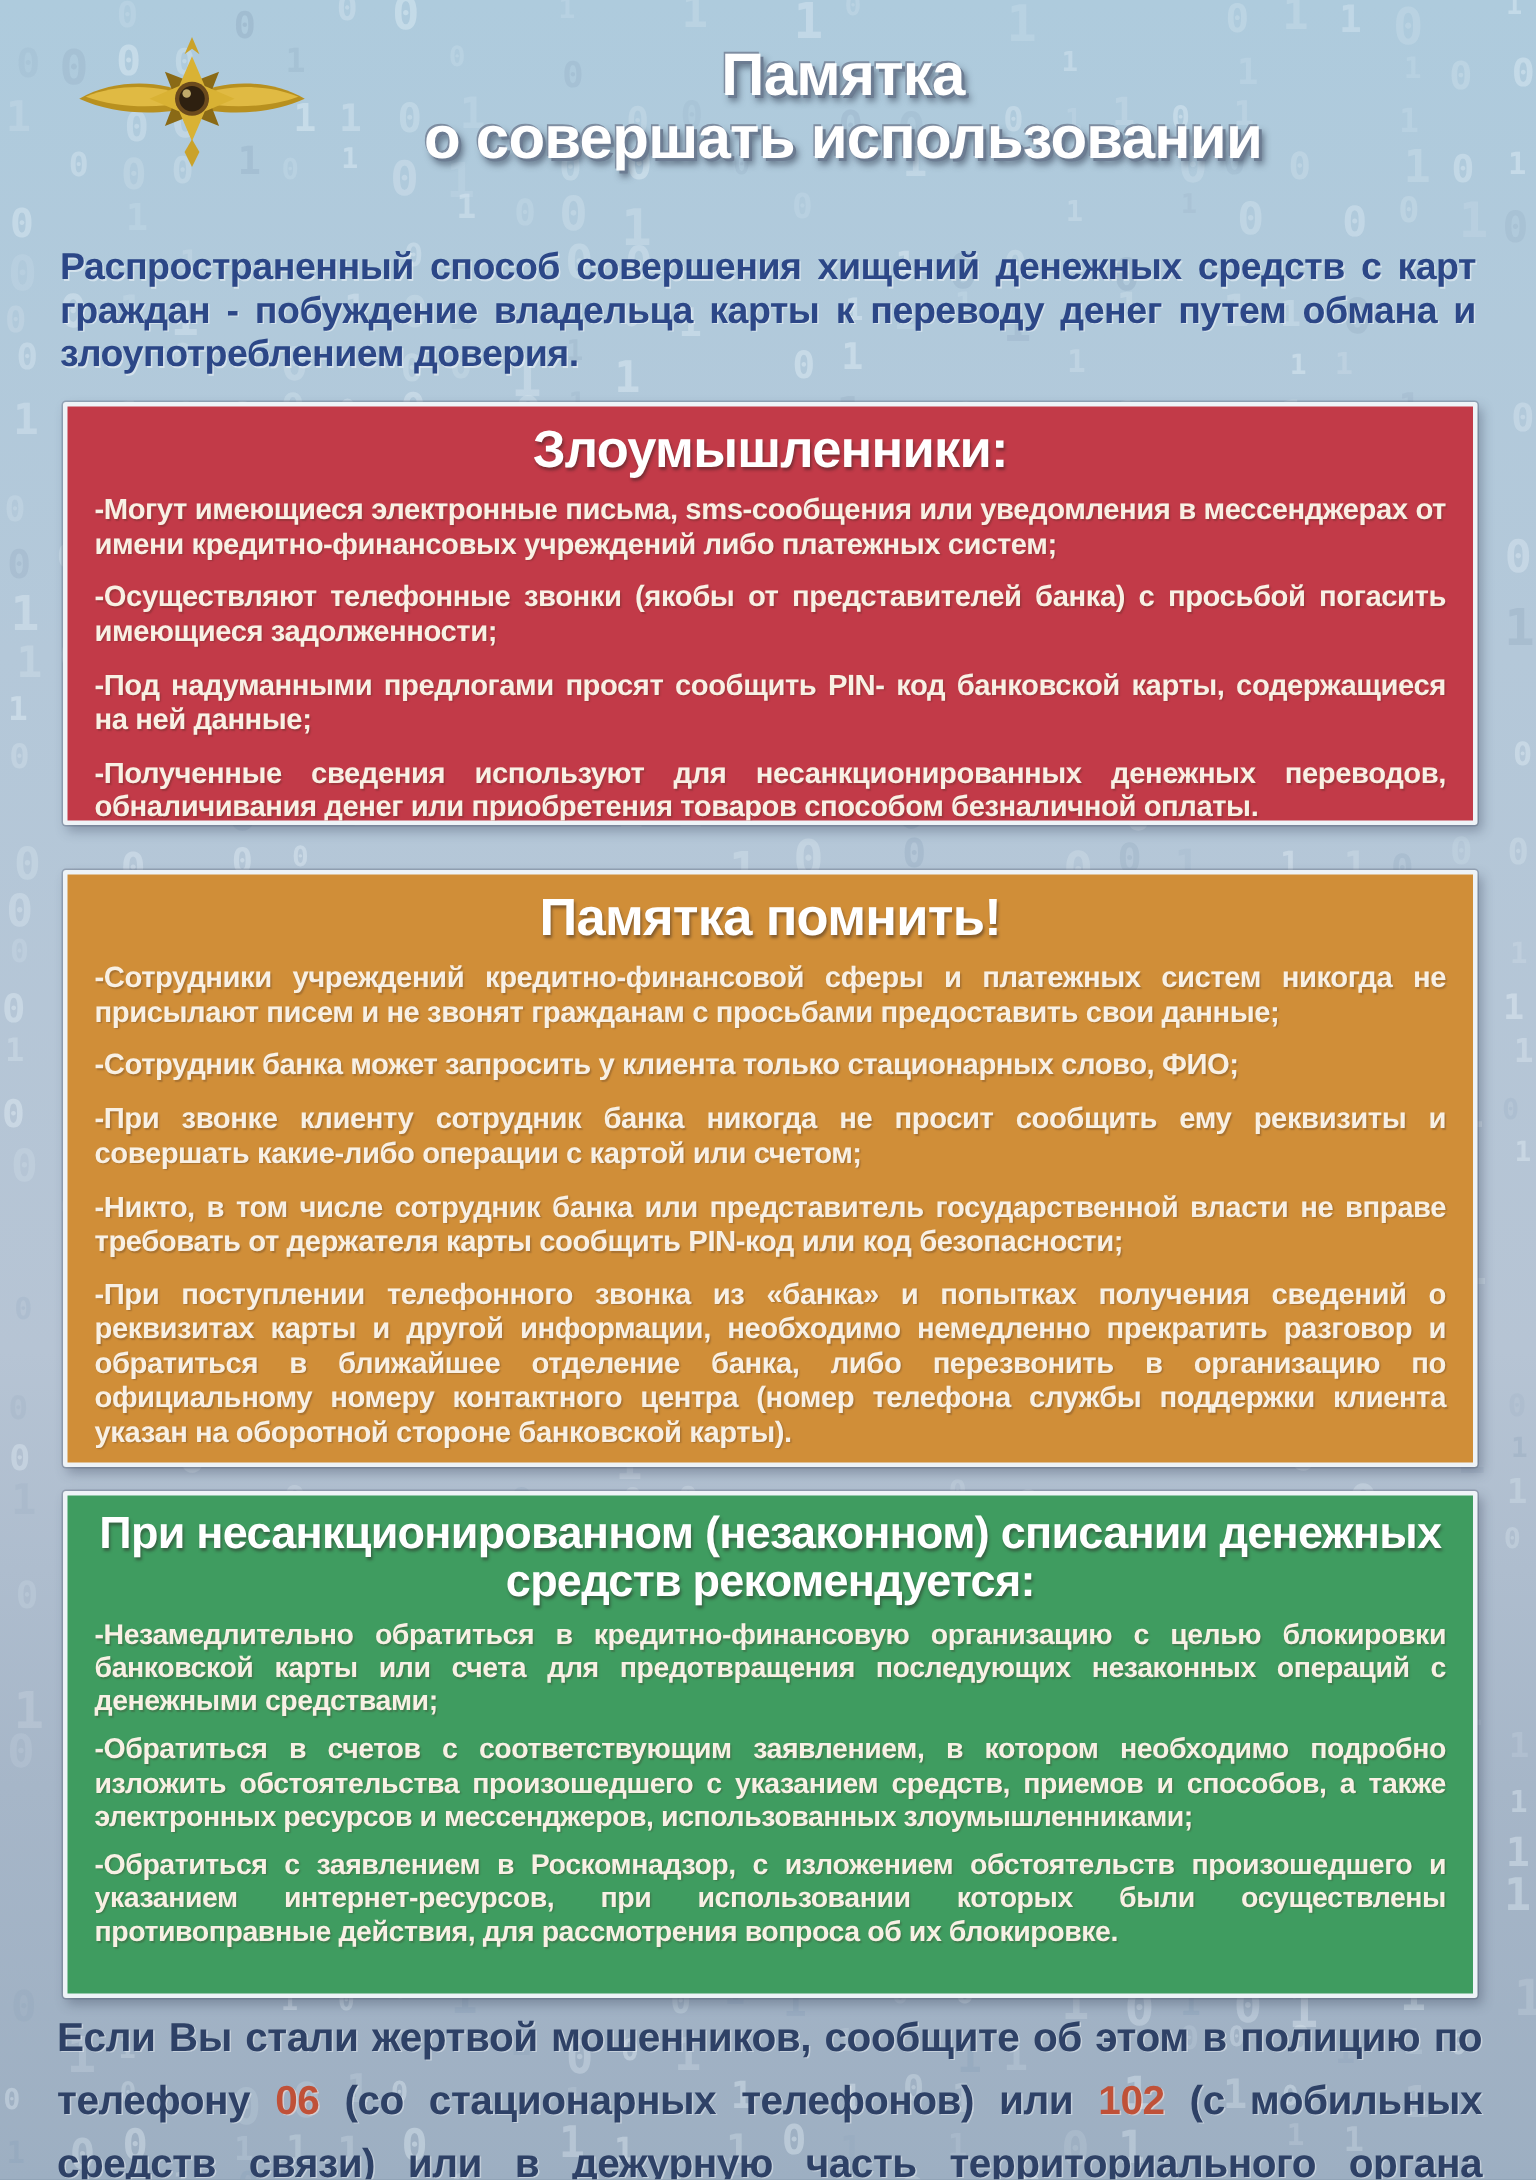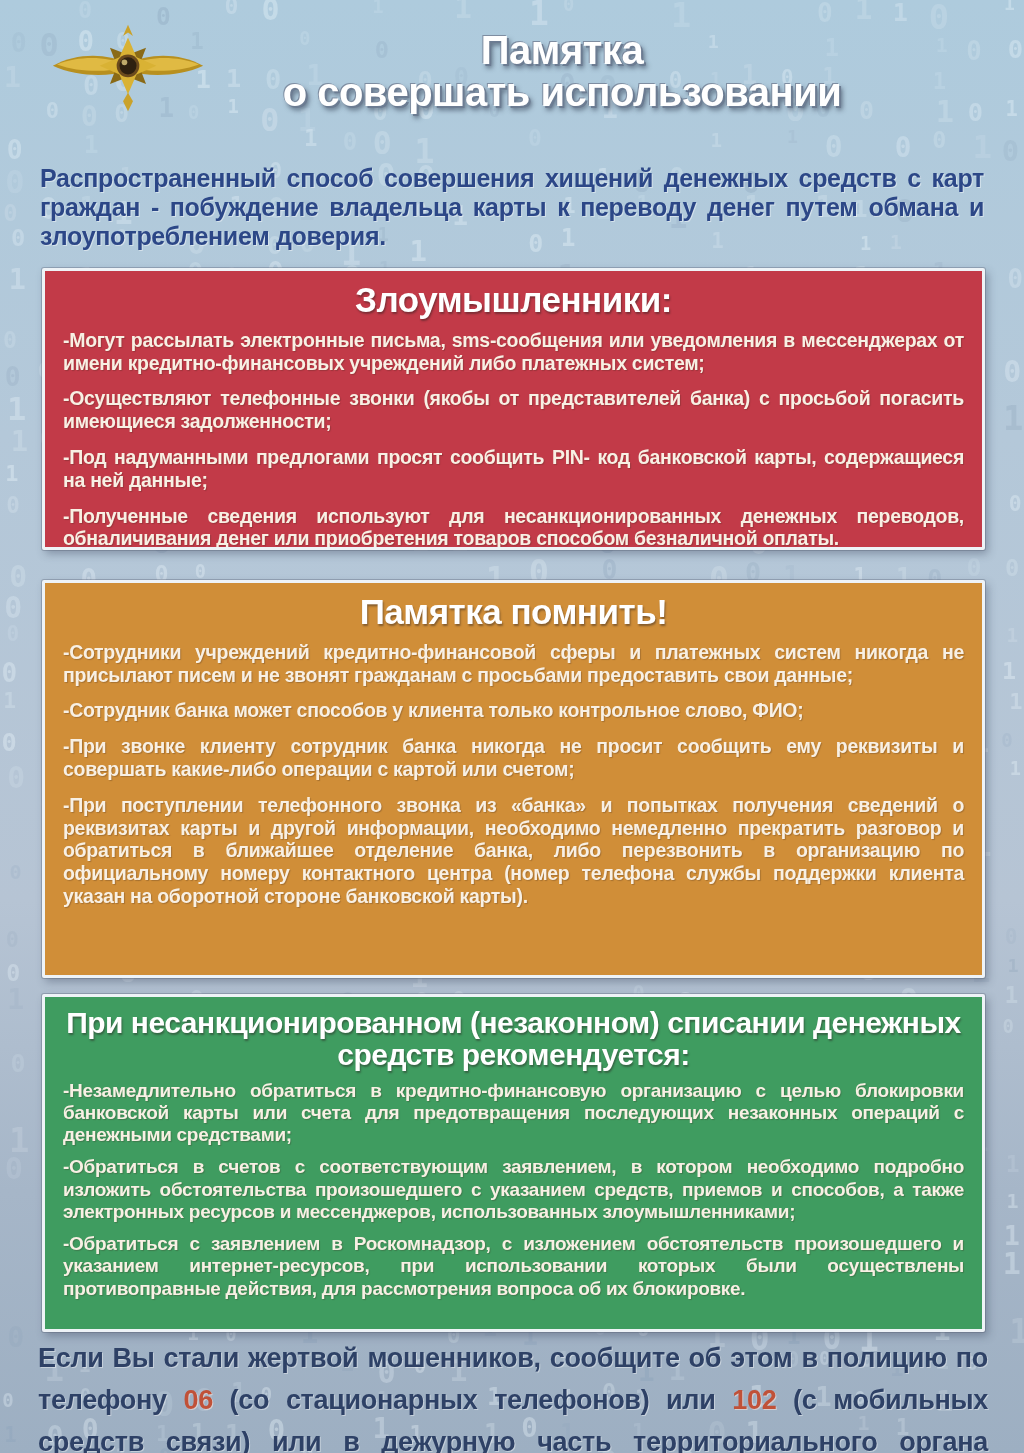--- a/index.html
+++ b/index.html
@@ -766,7 +766,7 @@
 
   <section class="box" id="box-attackers" style="background-color: rgb(194, 58, 72);">
     <h2>Злоумышленники:</h2>
-    <p class="bullet">-Могут рассылать электронные письма, sms-сообщения или уведомления в мессенджерах от имени кредитно-финансовых учреждений либо платежных систем;</p>
+    <p class="bullet">-Могут имеющиеся электронные письма, sms-сообщения или уведомления в мессенджерах от имени кредитно-финансовых учреждений либо платежных систем;</p>
     <p class="bullet">-Осуществляют телефонные звонки (якобы от представителей банка) с просьбой погасить имеющиеся задолженности;</p>
     <p class="bullet">-Под надуманными предлогами просят сообщить PIN- код банковской карты, содержащиеся на ней данные;</p>
     <p class="bullet">-Полученные сведения используют для несанкционированных денежных переводов, обналичивания денег или приобретения товаров способом безналичной оплаты.</p>

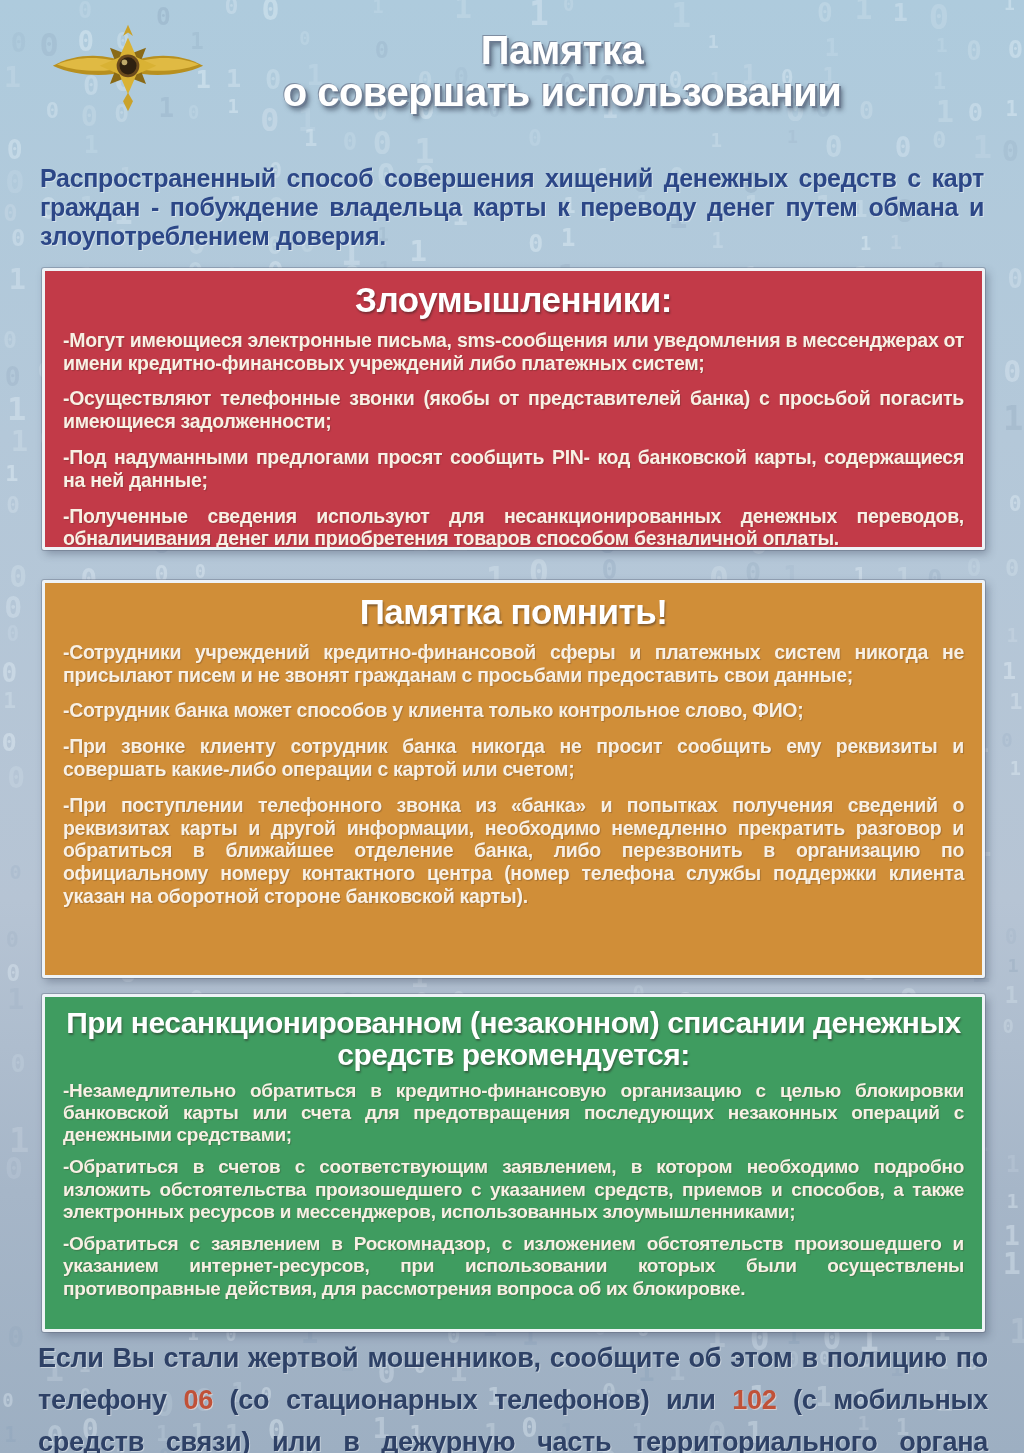--- a/index.html
+++ b/index.html
@@ -775,7 +775,7 @@
   <section class="box" id="box-remember" style="background-color: rgb(208, 142, 56);">
     <h2>Памятка помнить!</h2>
     <p class="bullet">-Сотрудники учреждений кредитно-финансовой сферы и платежных систем никогда не присылают писем и не звонят гражданам с просьбами предоставить свои данные;</p>
-    <p class="bullet">-Сотрудник банка может способов у клиента только контрольное слово, ФИО;</p>
+    <p class="bullet">-Сотрудник банка может запросить у клиента только стационарных слово, ФИО;</p>
     <p class="bullet">-При звонке клиенту сотрудник банка никогда не просит сообщить ему реквизиты и совершать какие-либо операции с картой или счетом;</p>
     <p class="bullet">-При поступлении телефонного звонка из «банка» и попытках получения сведений о реквизитах карты и другой информации, необходимо немедленно прекратить разговор и обратиться в ближайшее отделение банка, либо перезвонить в организацию по официальному номеру контактного центра (номер телефона службы поддержки клиента указан на оборотной стороне банковской карты).</p>
   </section>

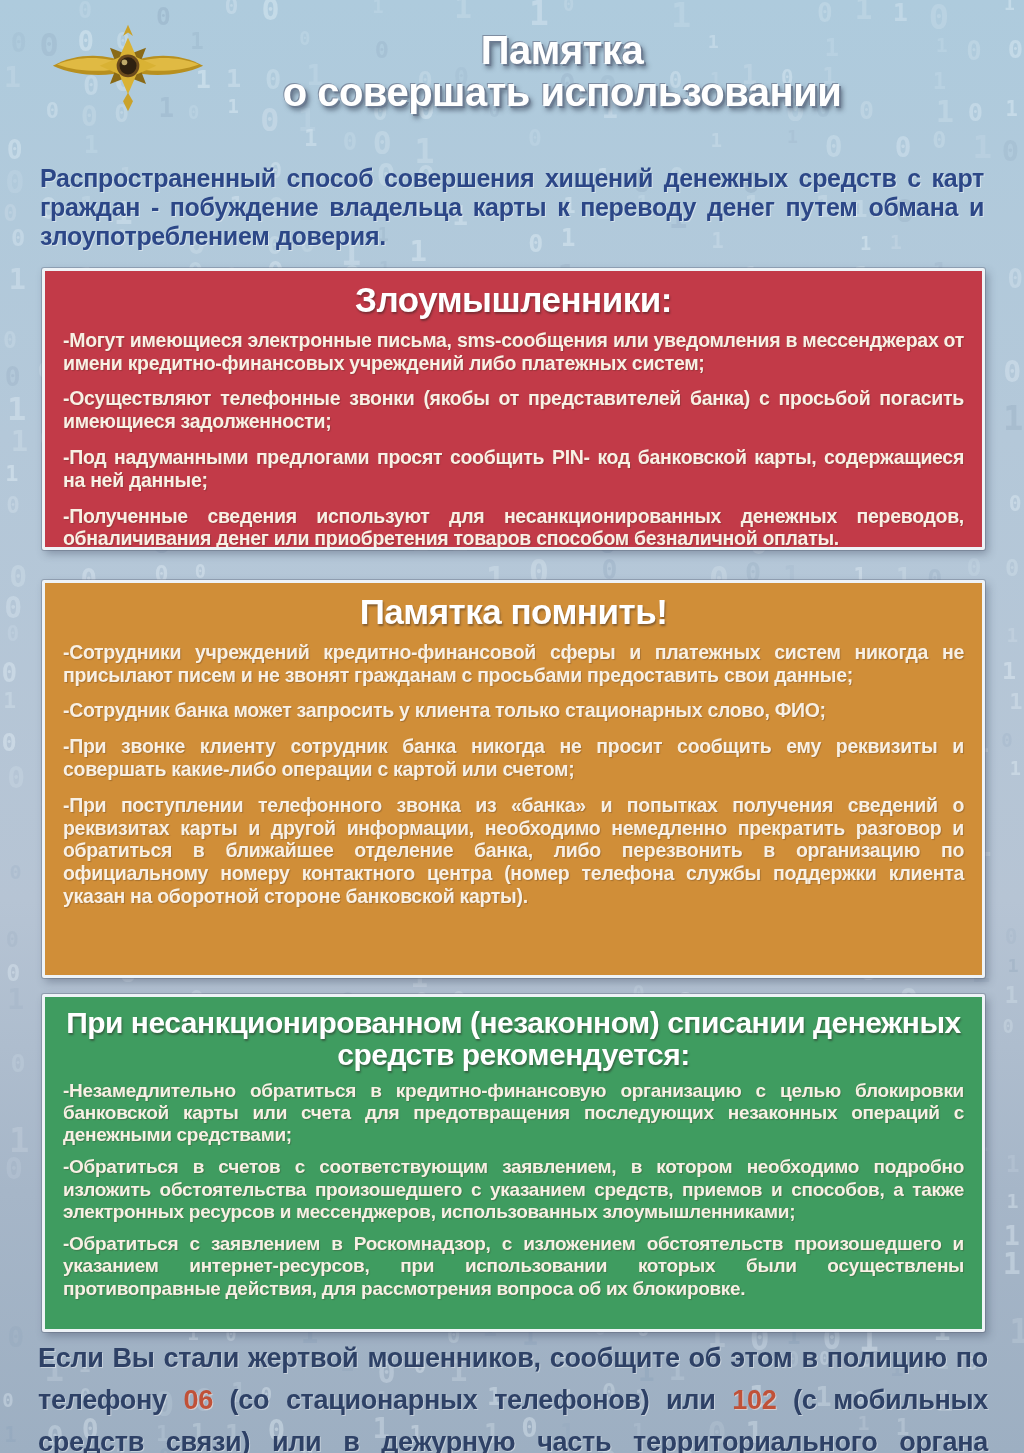--- a/index.html
+++ b/index.html
@@ -777,6 +777,7 @@
     <p class="bullet">-Сотрудники учреждений кредитно-финансовой сферы и платежных систем никогда не присылают писем и не звонят гражданам с просьбами предоставить свои данные;</p>
     <p class="bullet">-Сотрудник банка может запросить у клиента только стационарных слово, ФИО;</p>
     <p class="bullet">-При звонке клиенту сотрудник банка никогда не просит сообщить ему реквизиты и совершать какие-либо операции с картой или счетом;</p>
+    <p class="bullet">-Никто, в том числе сотрудник банка или представитель государственной власти не вправе требовать от держателя карты сообщить PIN-код или код безопасности;</p>
     <p class="bullet">-При поступлении телефонного звонка из «банка» и попытках получения сведений о реквизитах карты и другой информации, необходимо немедленно прекратить разговор и обратиться в ближайшее отделение банка, либо перезвонить в организацию по официальному номеру контактного центра (номер телефона службы поддержки клиента указан на оборотной стороне банковской карты).</p>
   </section>
 

